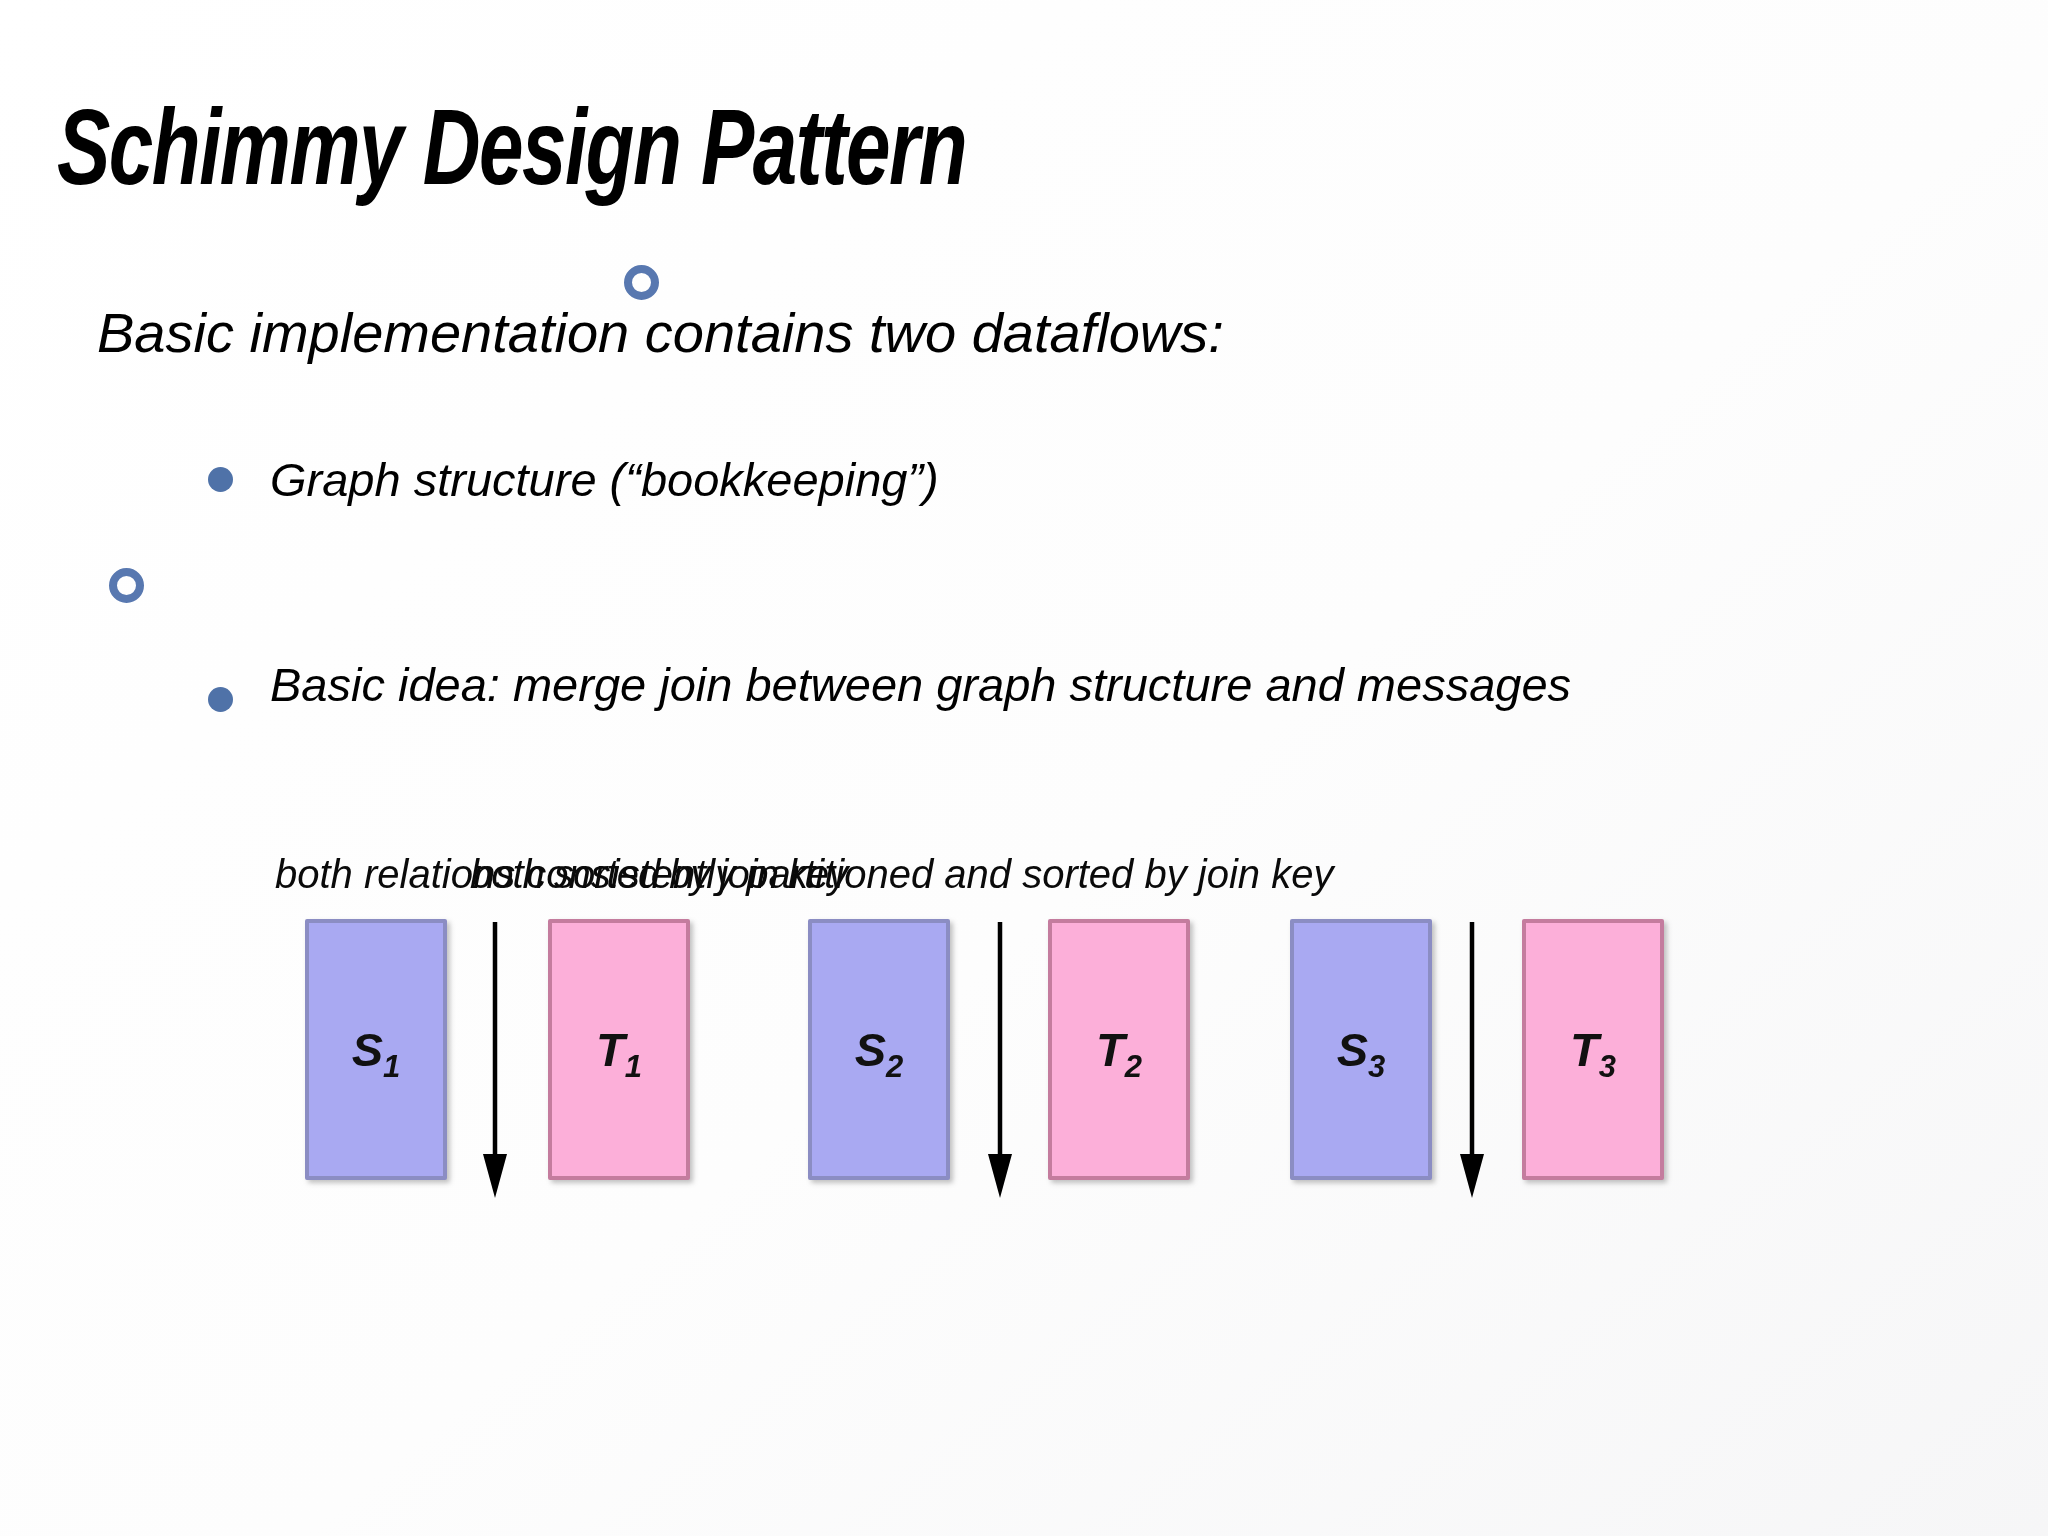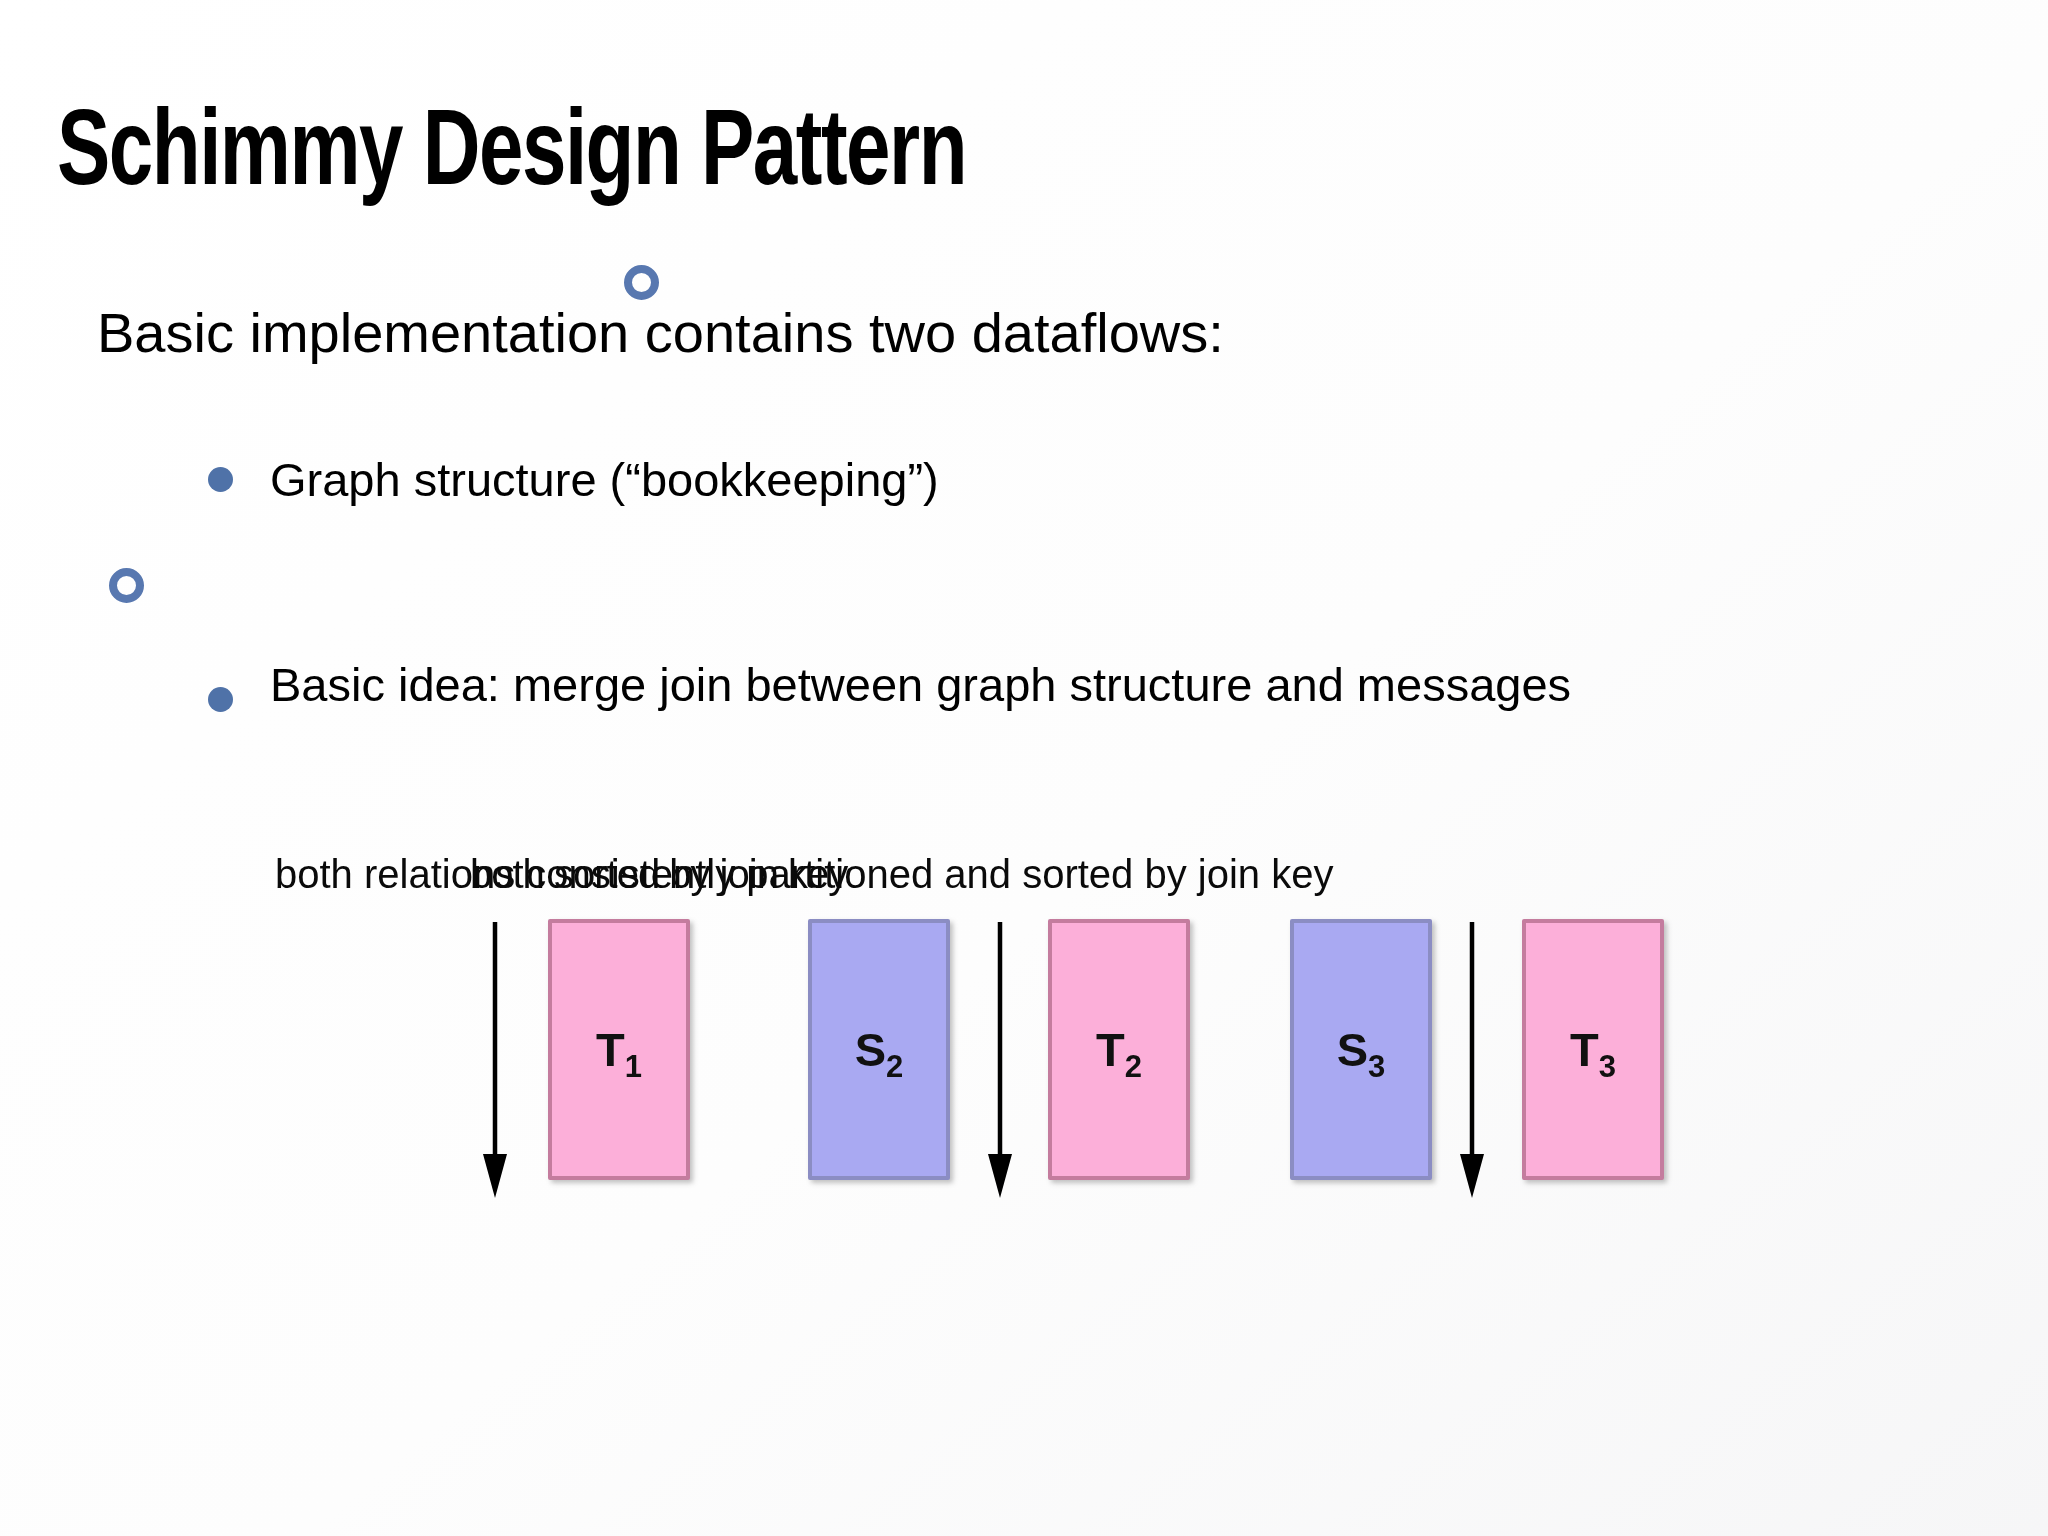--- a/index.html
+++ b/index.html
@@ -7,7 +7,7 @@
     position:relative; width:2048px; height:1536px;
     background:linear-gradient(140deg,#ffffff 0%,#fdfdfd 55%,#f6f6f7 100%);
     font-family:"Liberation Sans", sans-serif;
-    color:#000; overflow:hidden;
+    color:#000; overflow:hidden;font-style:italic;
   }
   .title {
     position:absolute; left:57px; top:84px;

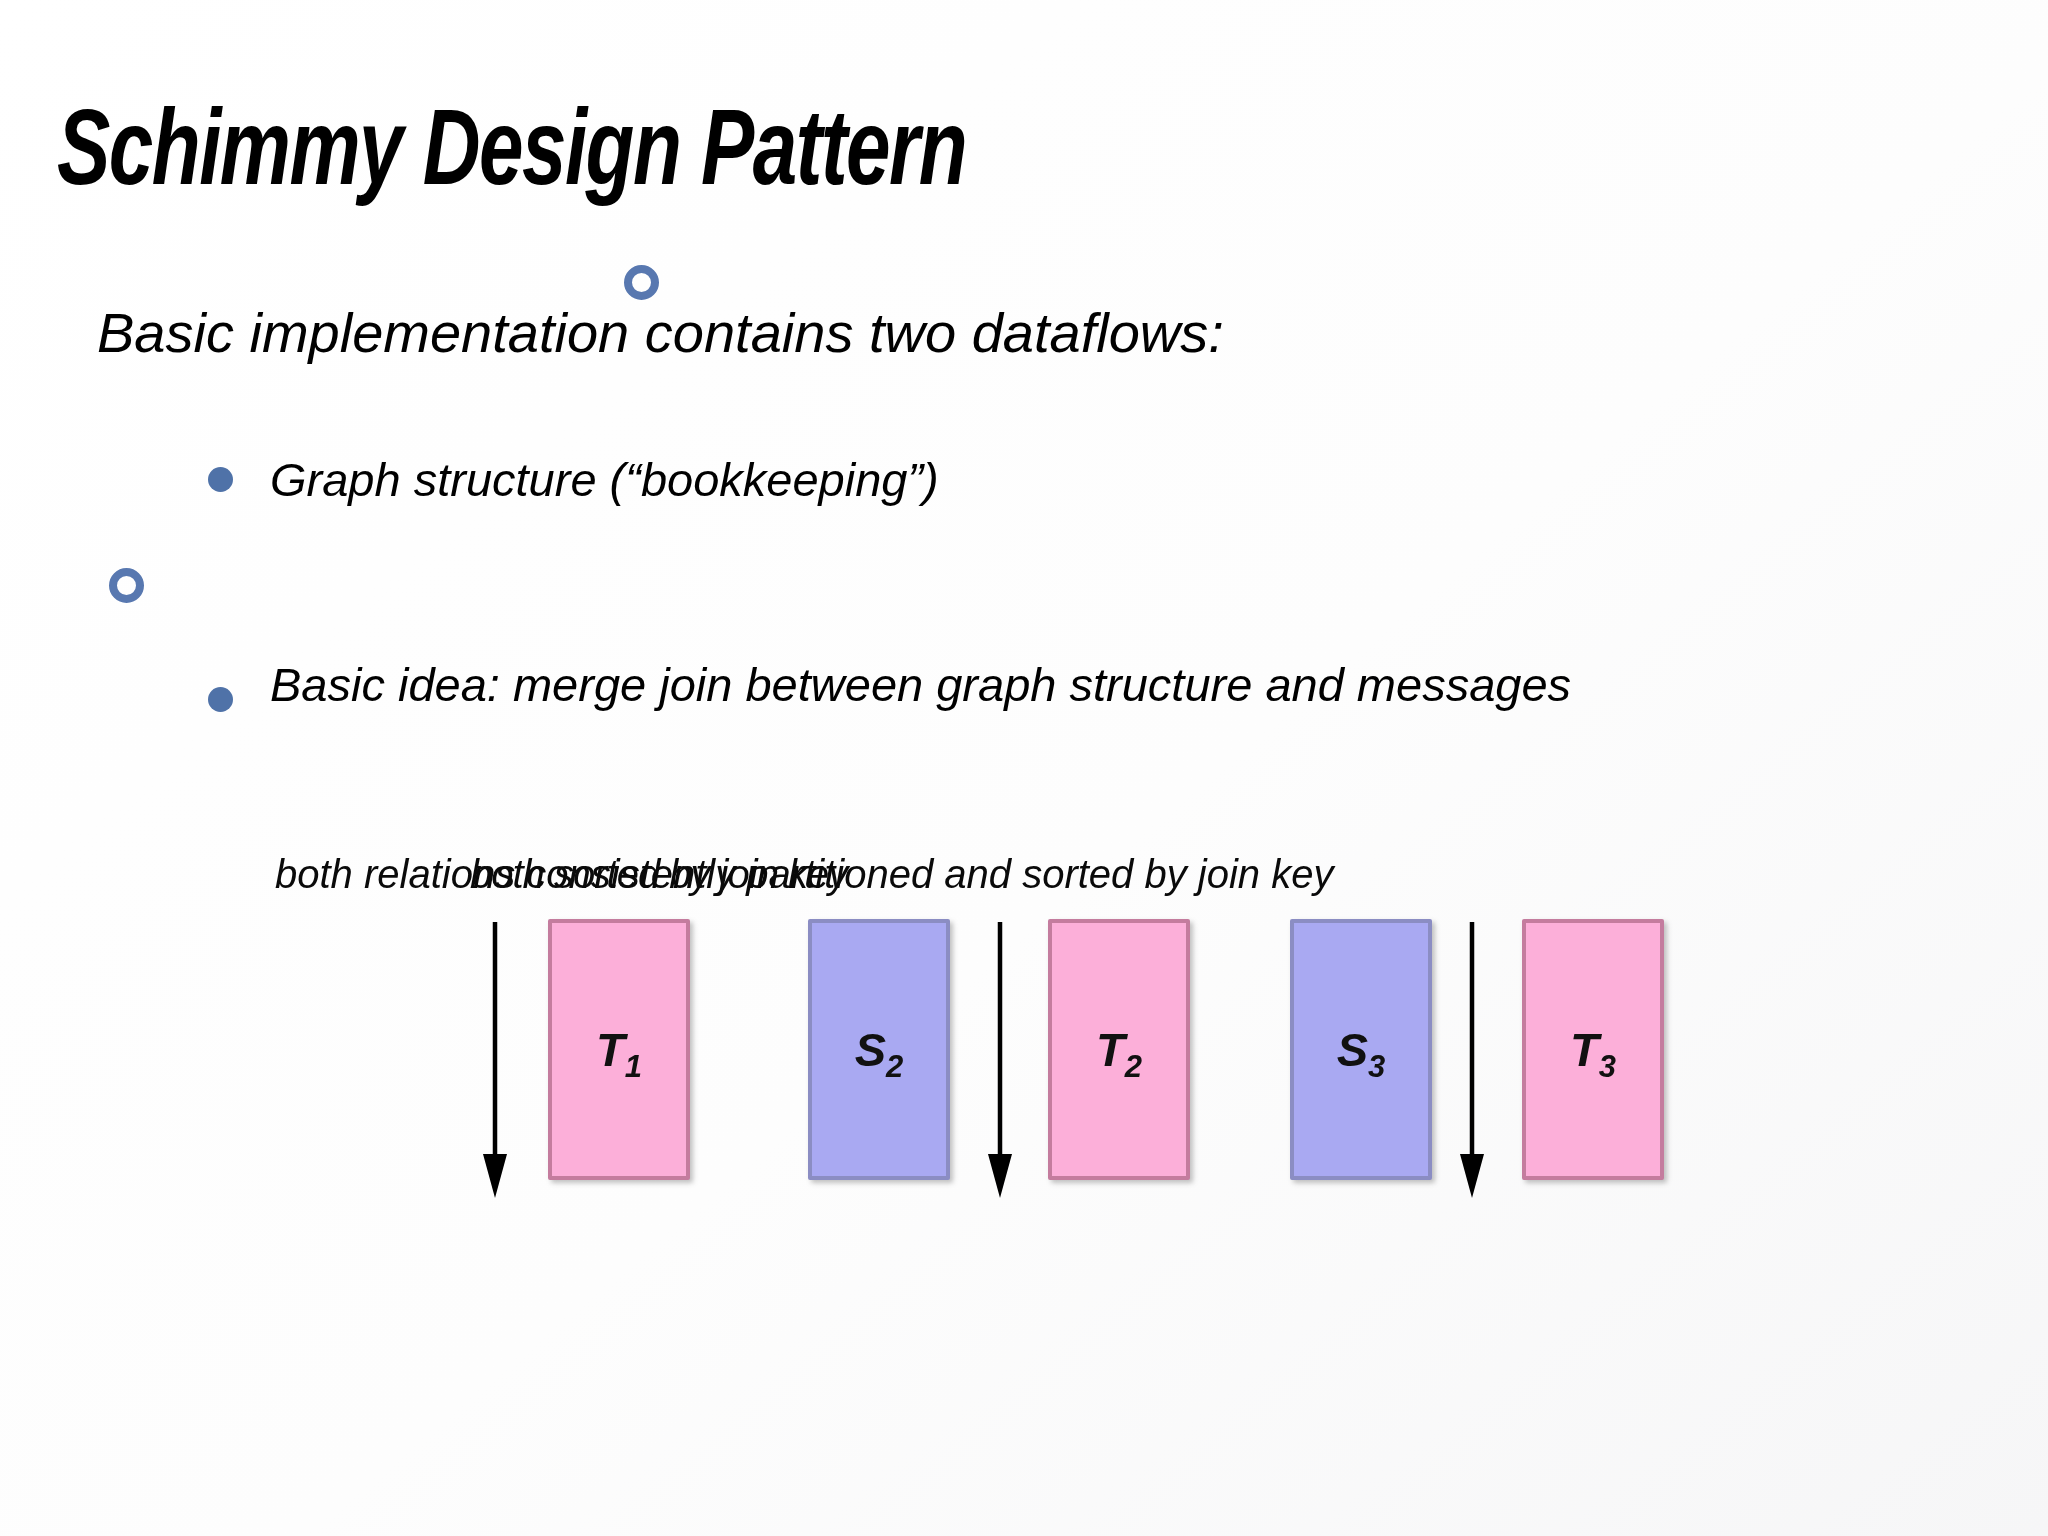--- a/index.html
+++ b/index.html
@@ -68,6 +68,9 @@
   <div class="caption" style="left:275px;">both relations consistently partitioned and sorted by join key</div>
   <div class="caption" style="left:470px; letter-spacing:-1px;">both sorted by join key</div>
 
+  <div class="dbox" style="left: 305px; background-color: rgb(169, 169, 242); border-color: rgb(139, 141, 195);">
+    <span class="boxlabel"><span>S</span><span class="subsc">1</span></span>
+  </div>
   <div class="dbox" style="left: 548px; background-color: rgb(252, 175, 217); border-color: rgb(196, 124, 158);">
     <span class="boxlabel"><span>T</span><span class="subsc">1</span></span>
   </div>

